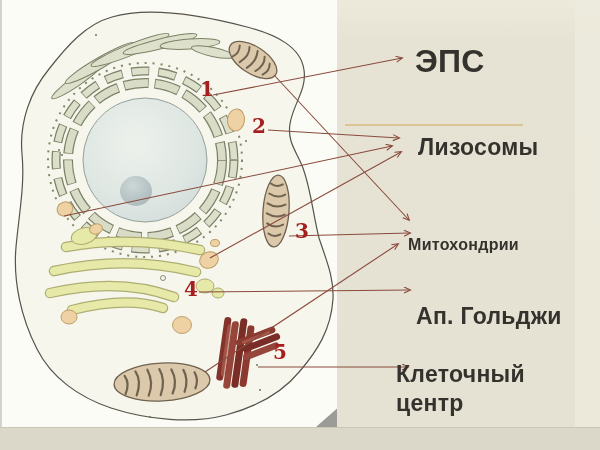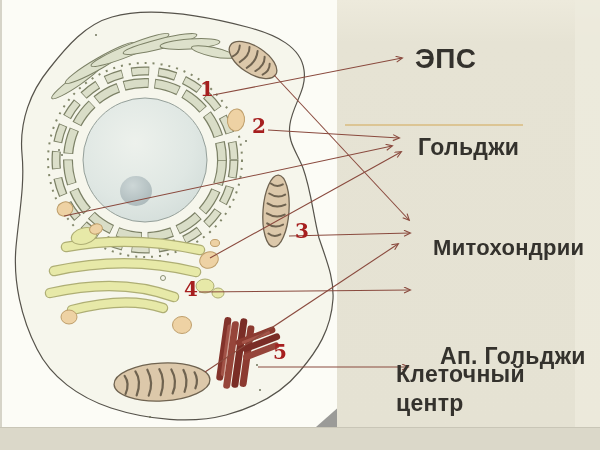--- a/index.html
+++ b/index.html
@@ -24,7 +24,7 @@
   .divider{position:absolute;left:345px;top:124px;width:178px;height:2px;background:#dcc594;}
   
   .lbl{position:absolute;font-weight:bold;color:#34322d;letter-spacing:.3px;line-height:1.2;}
-  .lbl-eps{left:415px;top:42px;font-size:28px;}
+  .lbl-eps{left:415px;top:42px;font-size:32px;}
   .lbl-lys{left:418px;top:134px;font-size:23px;}
   .lbl-mit{left:433px;top:235px;font-size:22px;}
   .lbl-gol{left:440px;top:303px;font-size:23px;margin-top:40px;}

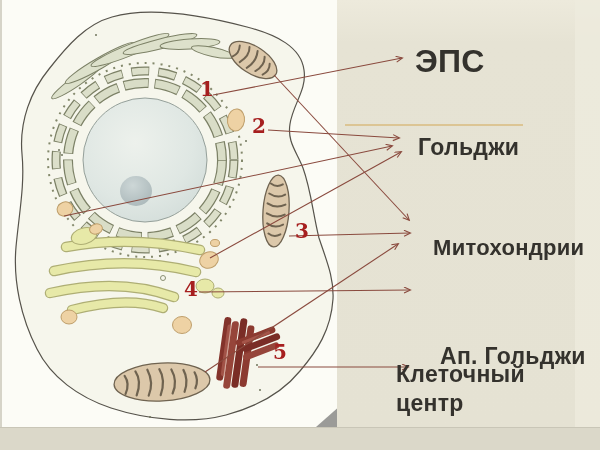--- a/index.html
+++ b/index.html
@@ -216,7 +216,7 @@
 </svg>
 
 <div class="lbl lbl-eps">ЭПС</div>
-<div class="lbl lbl-lys">Гольджи</div>
+<div class="lbl lbl-lys">Лизосомы</div>
 <div class="lbl lbl-mit">Митохондрии</div>
 <div class="lbl lbl-gol">Ап. Гольджи</div>
 <div class="lbl lbl-cc">Клеточный центр</div>

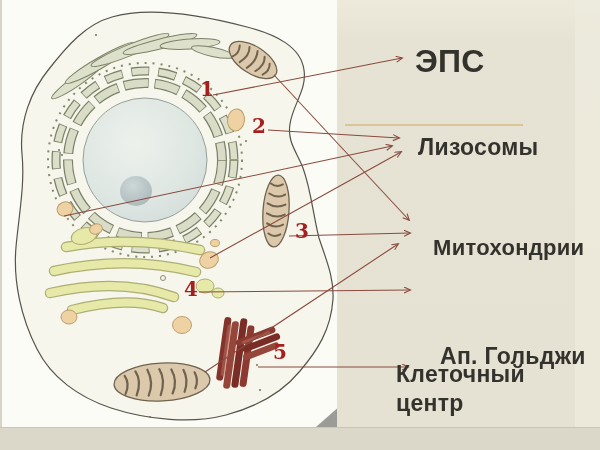--- a/index.html
+++ b/index.html
@@ -26,7 +26,7 @@
   .lbl{position:absolute;font-weight:bold;color:#34322d;letter-spacing:.3px;line-height:1.2;}
   .lbl-eps{left:415px;top:42px;font-size:32px;}
   .lbl-lys{left:418px;top:134px;font-size:23px;}
-  .lbl-mit{left:433px;top:235px;font-size:22px;}
+  .lbl-mit{left:408px;top:235px;font-size:16px;}
   .lbl-gol{left:440px;top:303px;font-size:23px;margin-top:40px;}
   .lbl-cc{left:396px;top:360px;font-size:23px;width:175px;line-height:1.24;}
   

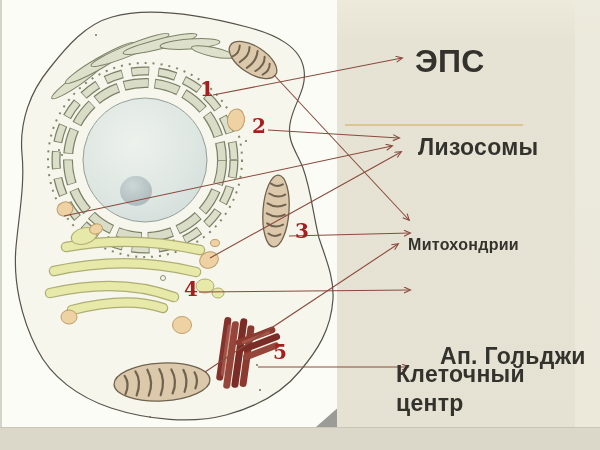--- a/index.html
+++ b/index.html
@@ -27,7 +27,7 @@
   .lbl-eps{left:415px;top:42px;font-size:32px;}
   .lbl-lys{left:418px;top:134px;font-size:23px;}
   .lbl-mit{left:408px;top:235px;font-size:16px;}
-  .lbl-gol{left:440px;top:303px;font-size:23px;margin-top:40px;}
+  .lbl-gol{left:416px;top:303px;font-size:23px;}
   .lbl-cc{left:396px;top:360px;font-size:23px;width:175px;line-height:1.24;}
   
   .corner-tri{

